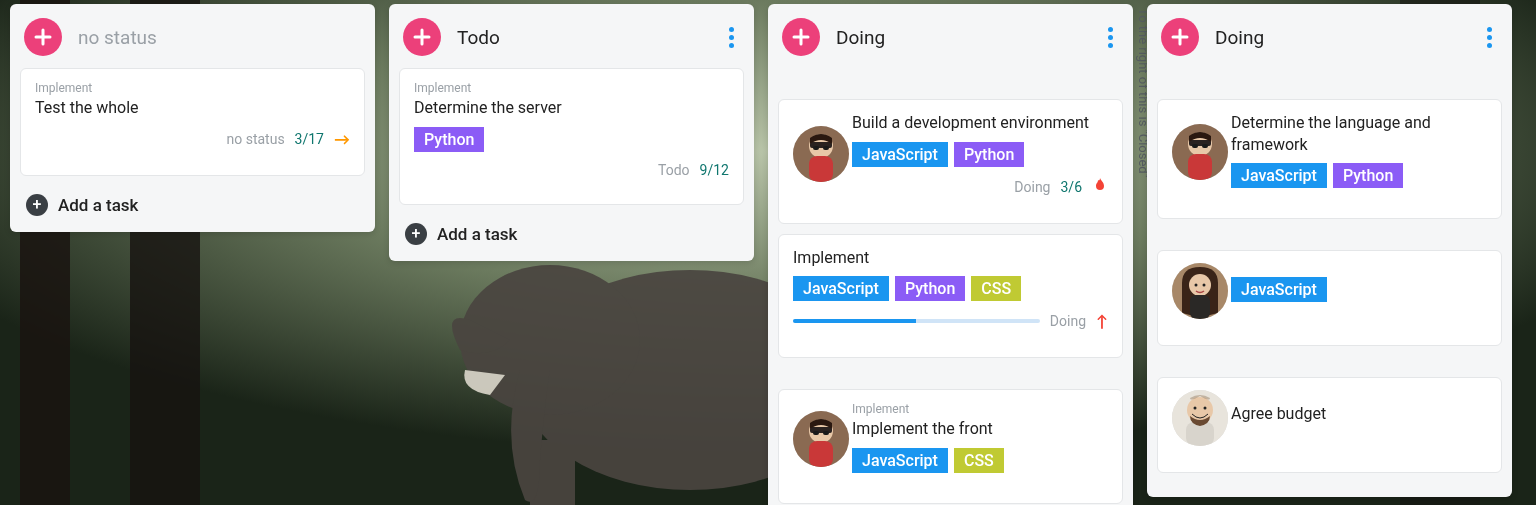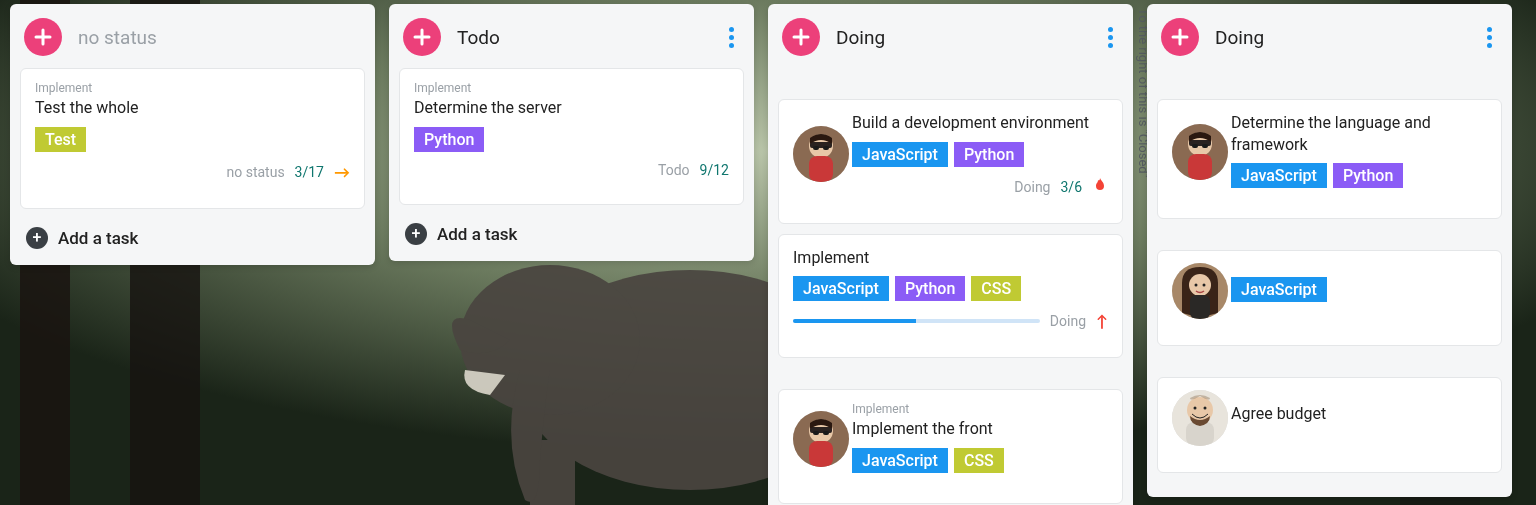--- a/index.html
+++ b/index.html
@@ -174,9 +174,6 @@
       <div class="card">
         <div class="epic">Implement</div>
         <div class="title">Test the whole</div>
-        <div class="tags">
-          <span class="tag test">Test</span>
-        </div>
         <div class="card-footer">
           <span class="status">no status</span>
           <span class="pts">3/17</span>

